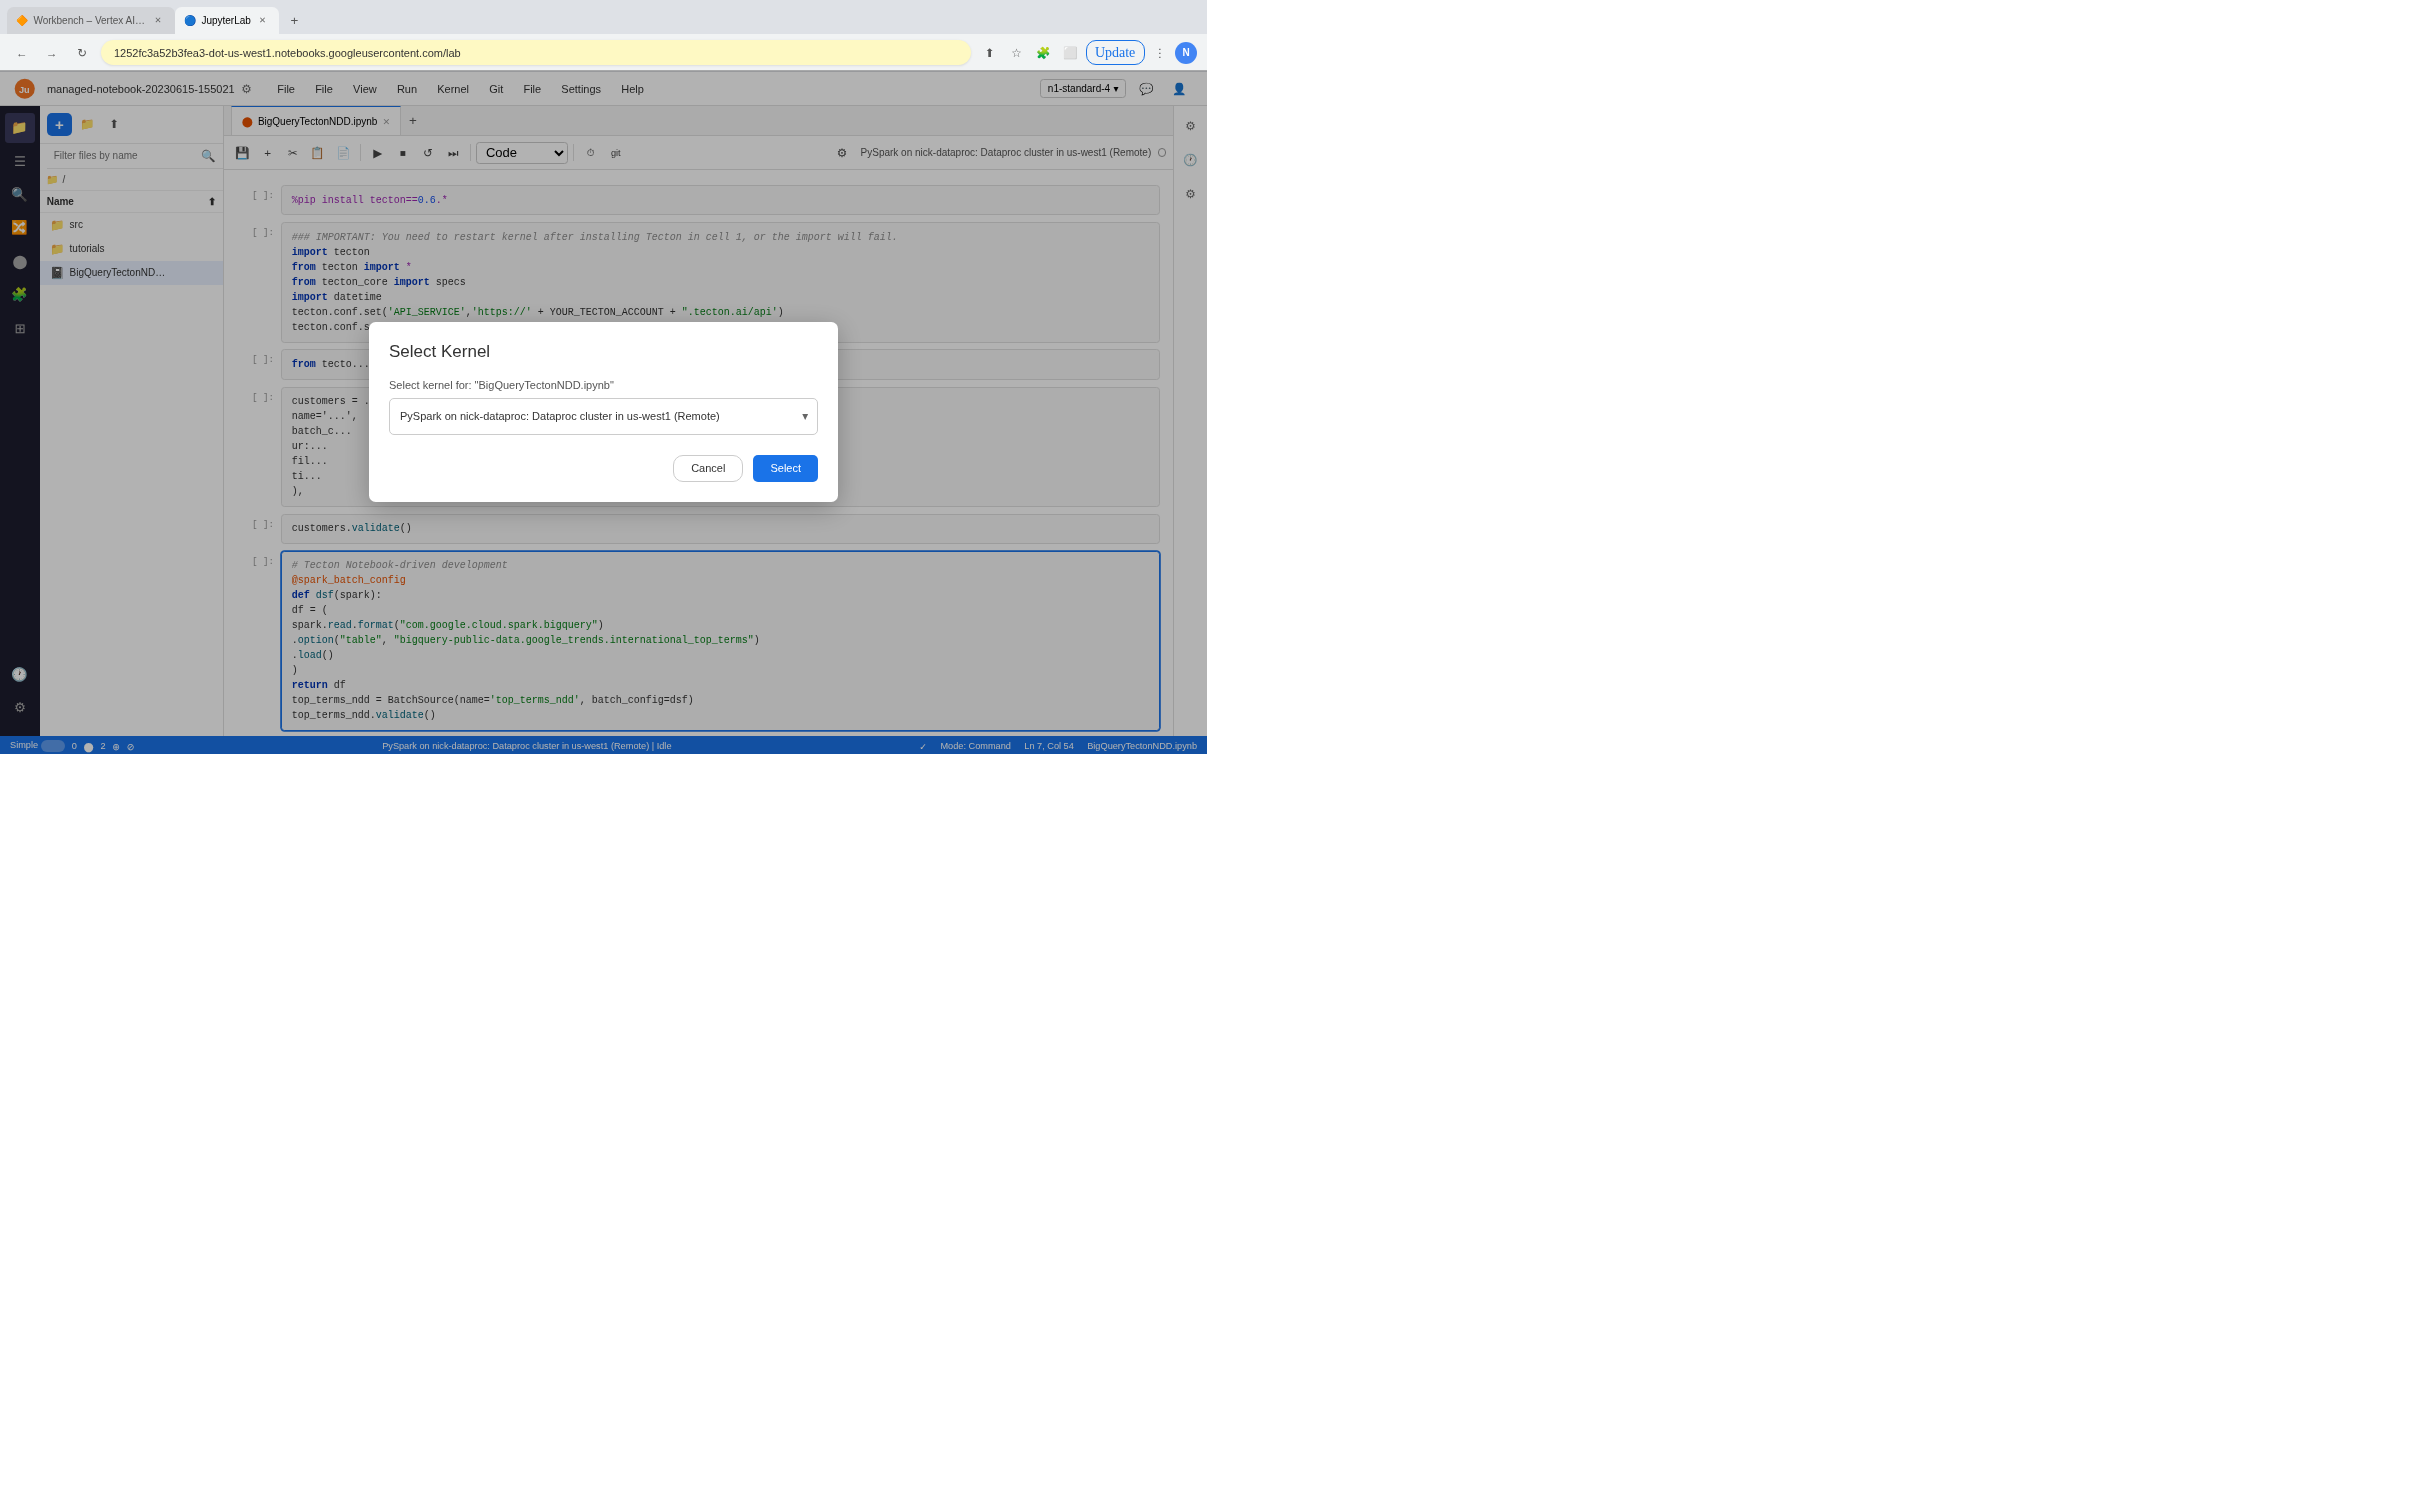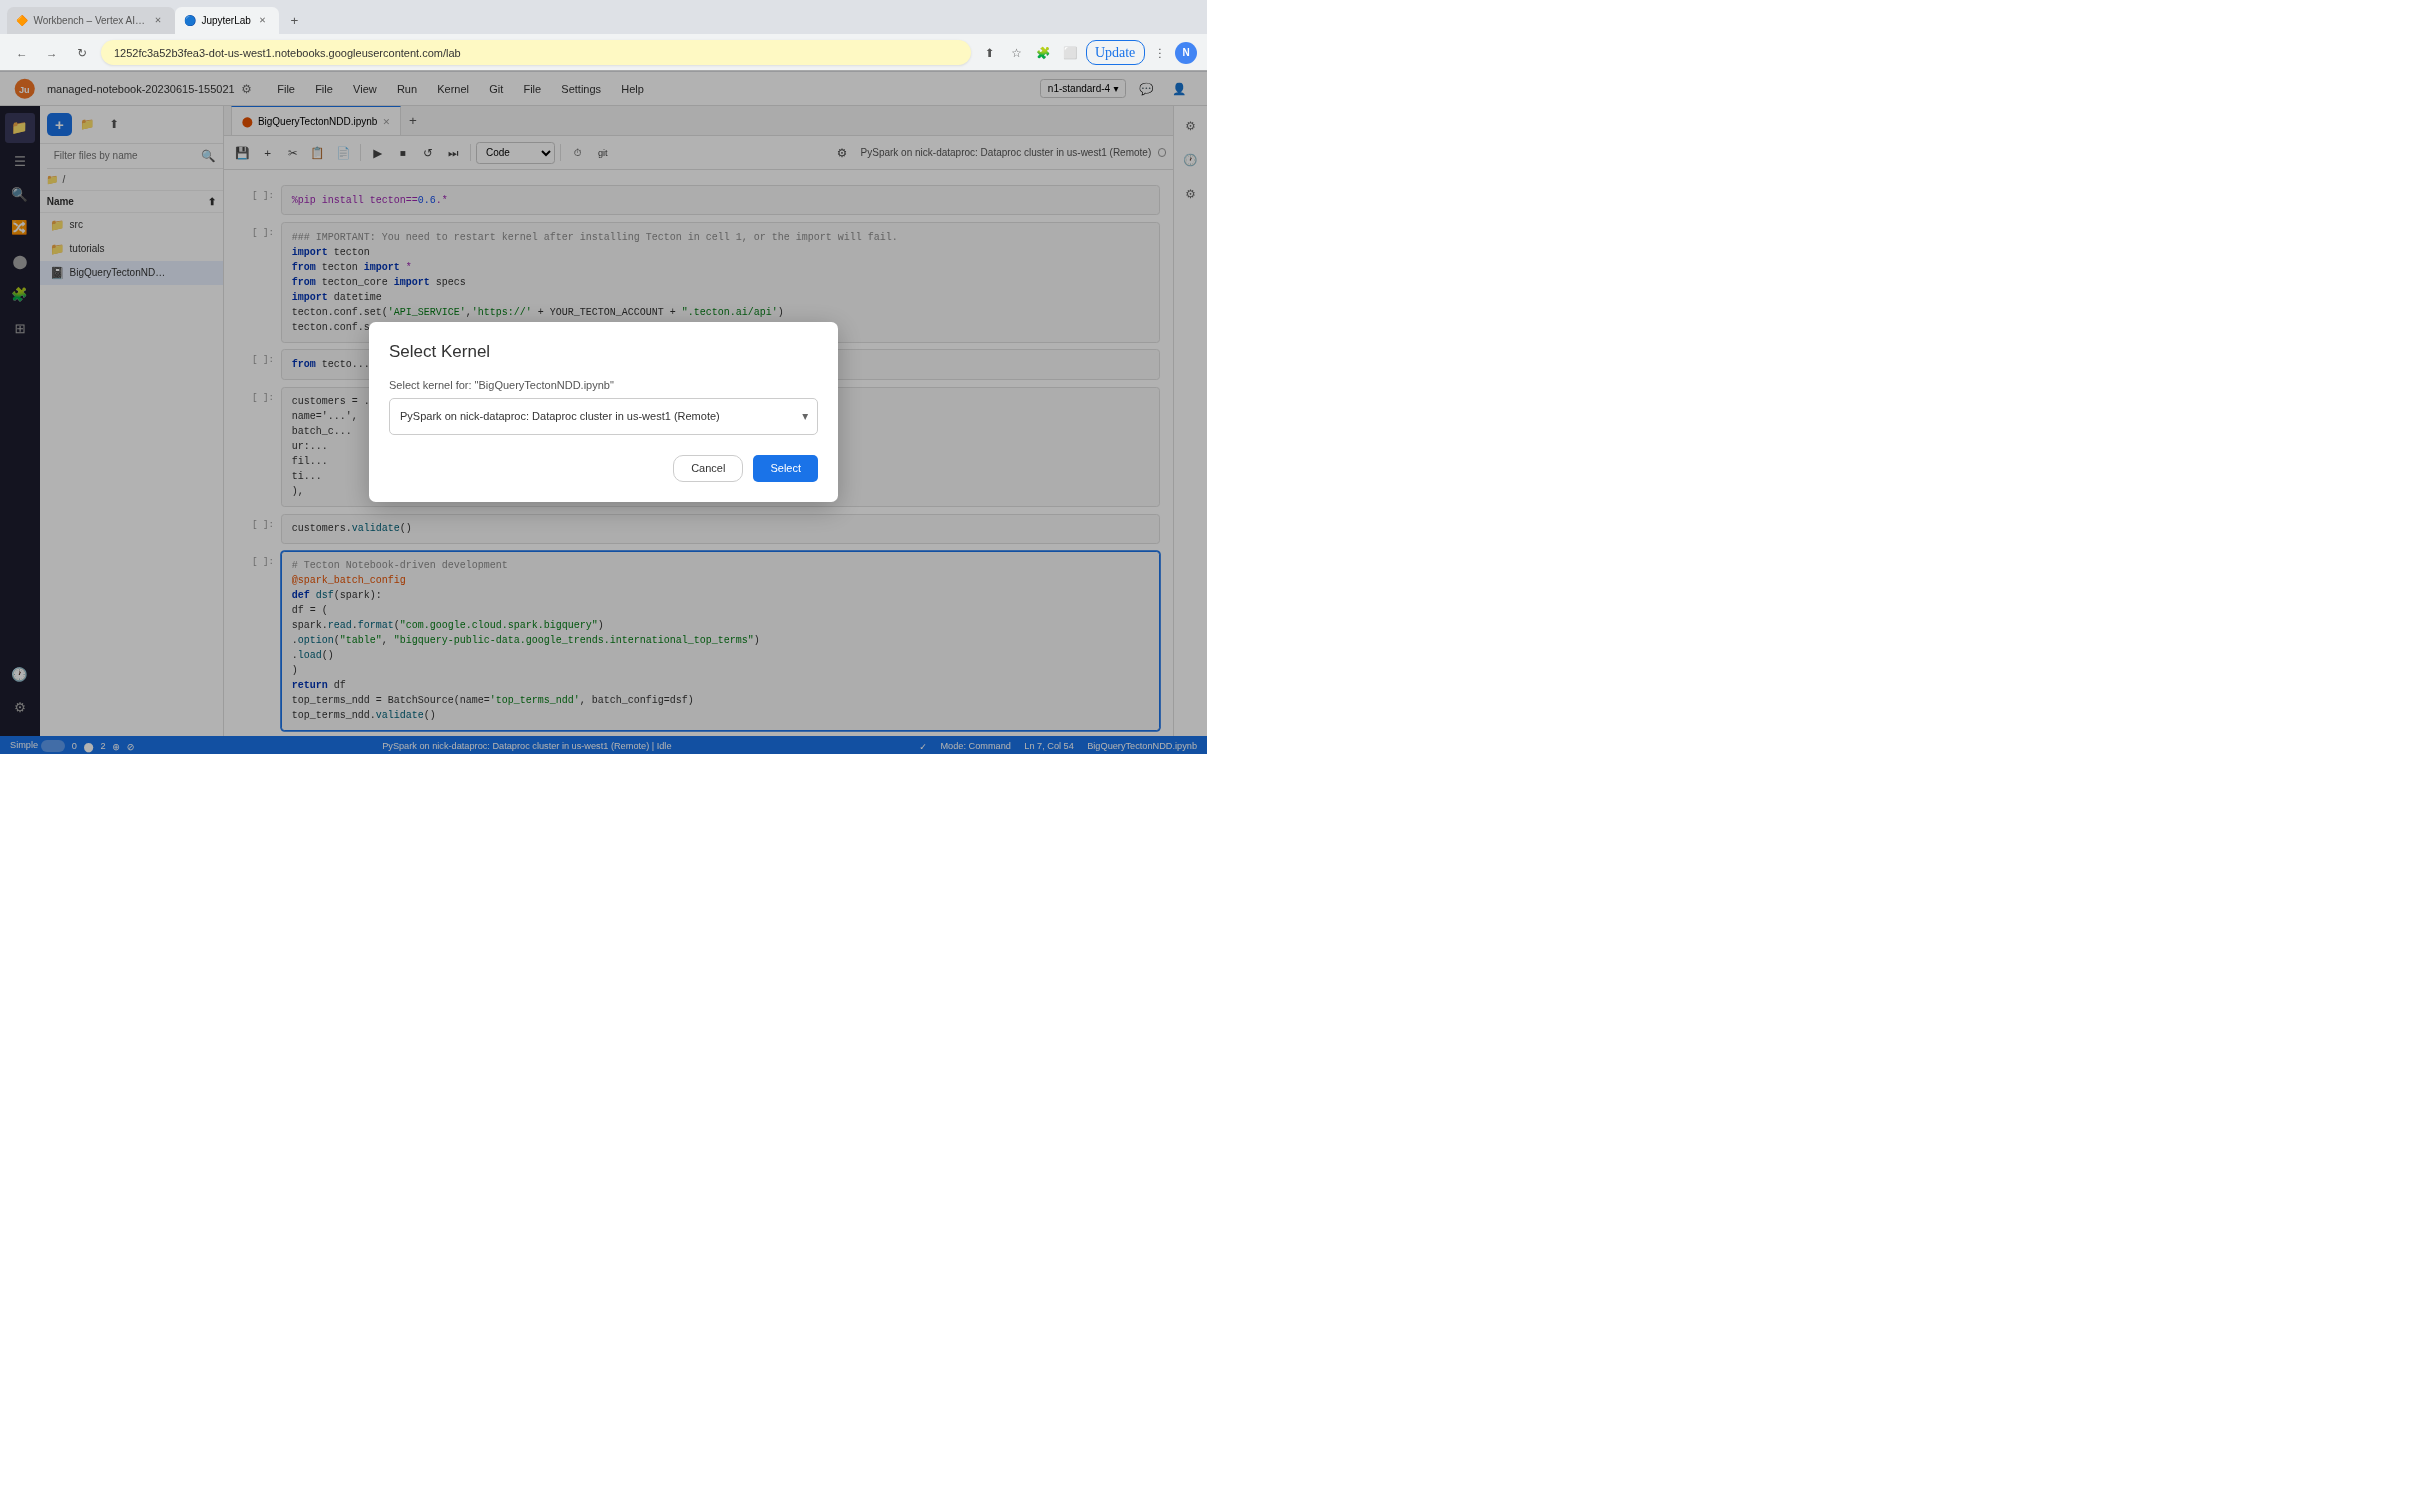--- a/index.html
+++ b/index.html
@@ -435,7 +435,7 @@
       border: 0.8px solid #ccc;
       border-radius: 3.4px;
       padding: 1.7px 5px;
-      font-size: 10px;
+      font-size: 13px;
       cursor: pointer;
       height: 22px;
       background: #fff;

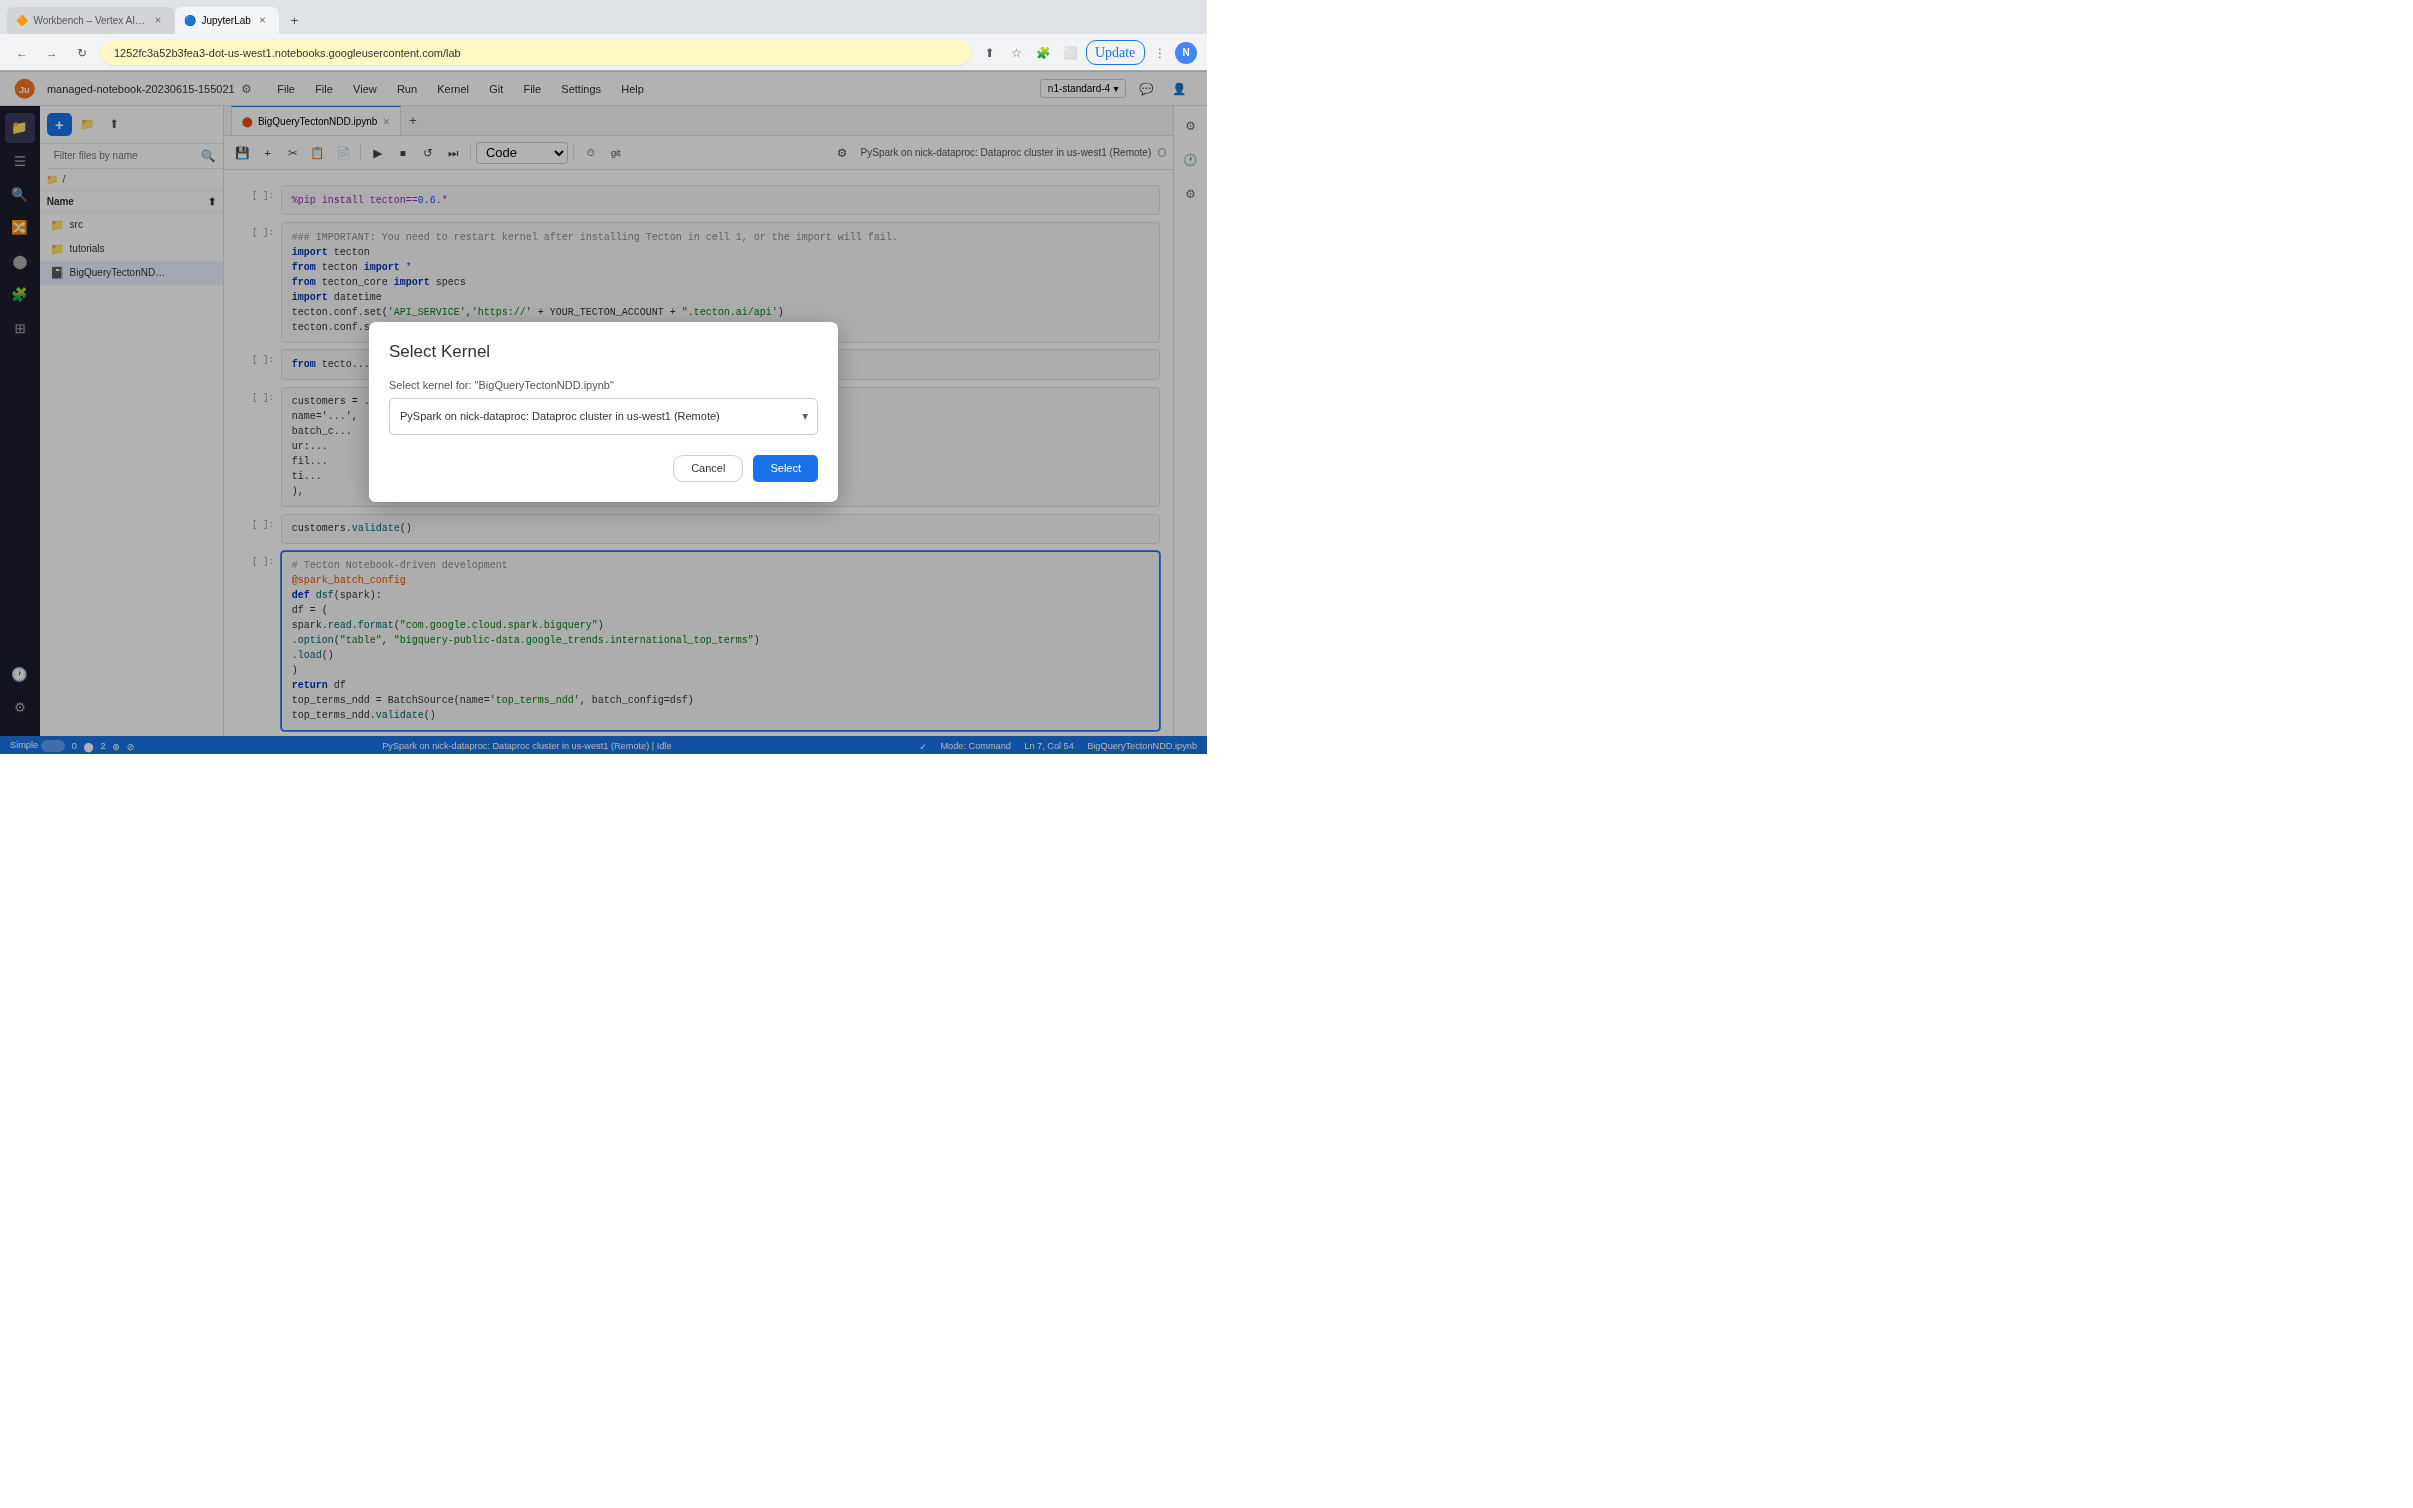--- a/index.html
+++ b/index.html
@@ -510,7 +510,7 @@
     .kw { color: #0033b3; font-weight: bold; }
     .fn { color: #00627a; }
     .str { color: #067d17; }
-    .cm { color: #8c8c8c; }
+    .cm { color: #8c8c8c; font-style: italic; }
     .op { color: #9c27b0; }
     .dec { color: #e65100; }
     .num { color: #1750eb; }

